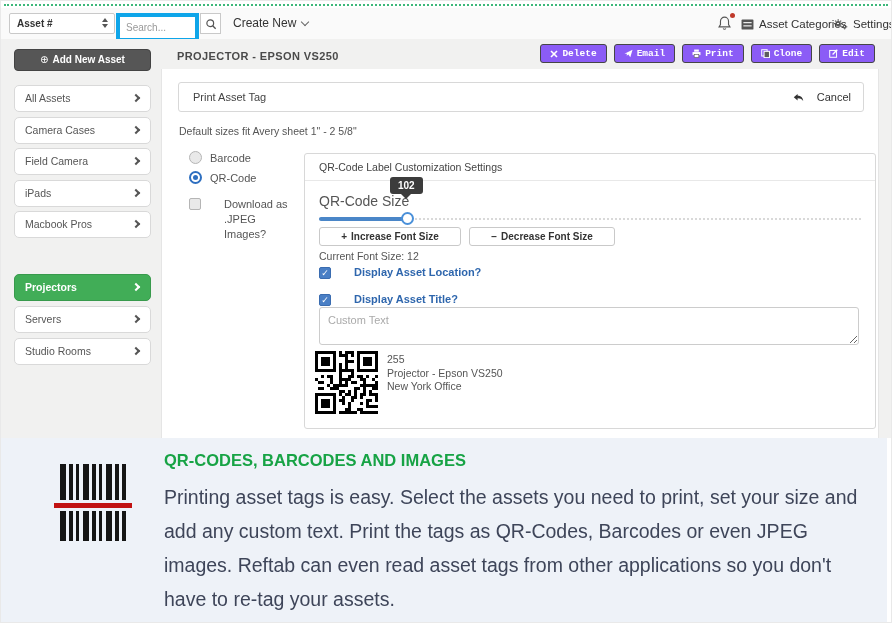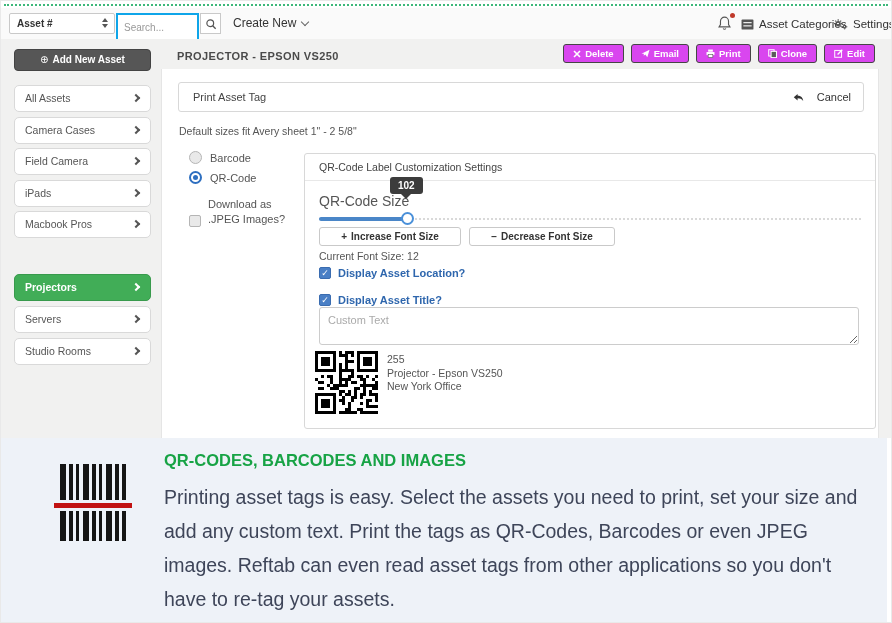--- a/index.html
+++ b/index.html
@@ -16,7 +16,7 @@
   .updown i { display:block; width:0; height:0; border-left:3.5px solid transparent; border-right:3.5px solid transparent; }
   .updown i.up { border-bottom:4px solid #555; margin-bottom:2px; }
   .updown i.dn { border-top:4px solid #555; }
-  .search-input { position:absolute; left:115px; top:5px; width:83px; height:29px; border:2px solid #0ea5e9; font-size:10px; padding:0 6px; color:#333; outline:none; }
+  .search-input { position:absolute; left:115px; top:5px; width:83px; height:29px; border:4px solid #0ea5e9; font-size:10px; padding:0 6px; color:#333; outline:none; }
   .search-input::placeholder { color:#999; }
   .search-btn { position:absolute; left:199px; top:5px; width:21px; height:21px; border:1px solid #c9c9c9; background:#fff; display:flex; align-items:center; justify-content:center; cursor:pointer; }
   .create-new { position:absolute; left:232px; top:8px; font-size:12px; color:#333; display:flex; align-items:center; gap:6px; cursor:pointer; }

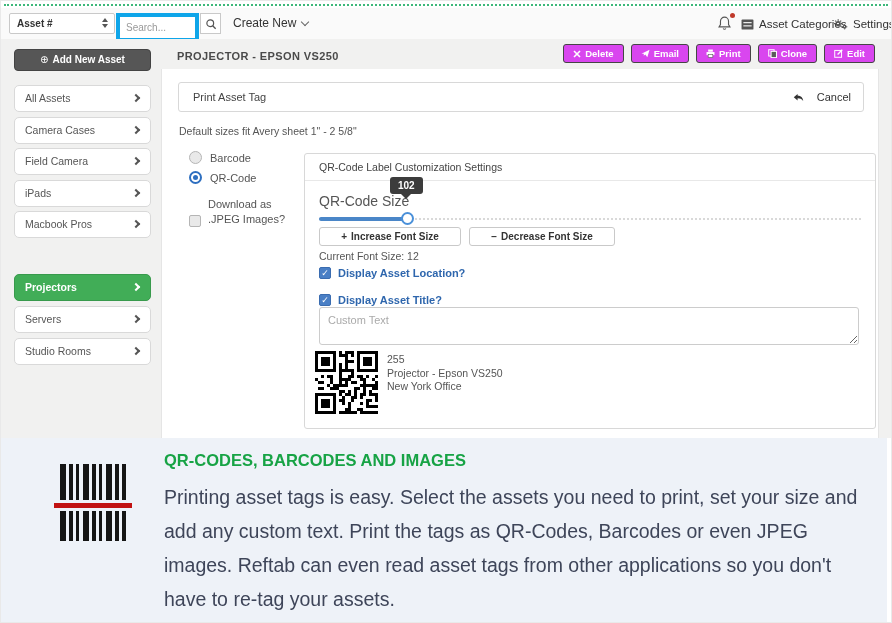--- a/index.html
+++ b/index.html
@@ -41,7 +41,7 @@
   
   .main-title { position:absolute; left:176px; top:11px; font-size:11px; font-weight:bold; color:#4a4a4a; letter-spacing:.4px; }
   .action-btns { position:absolute; right:16px; top:5px; display:flex; gap:7px; }
-  .abtn { height:19px; background:#d946ef; border:1px solid #454545; border-radius:3px; color:#fff; font-size:9.5px; font-weight:bold; padding:0 9px; display:flex; align-items:center; gap:4px; cursor:pointer; }
+  .abtn { height:19px; background:#8b5cf6; border:1px solid #454545; border-radius:3px; color:#fff; font-size:9.5px; font-weight:bold; padding:0 9px; display:flex; align-items:center; gap:4px; cursor:pointer;font-family:Liberation Mono, monospace; }
   .abtn svg { display:block; }
 
   

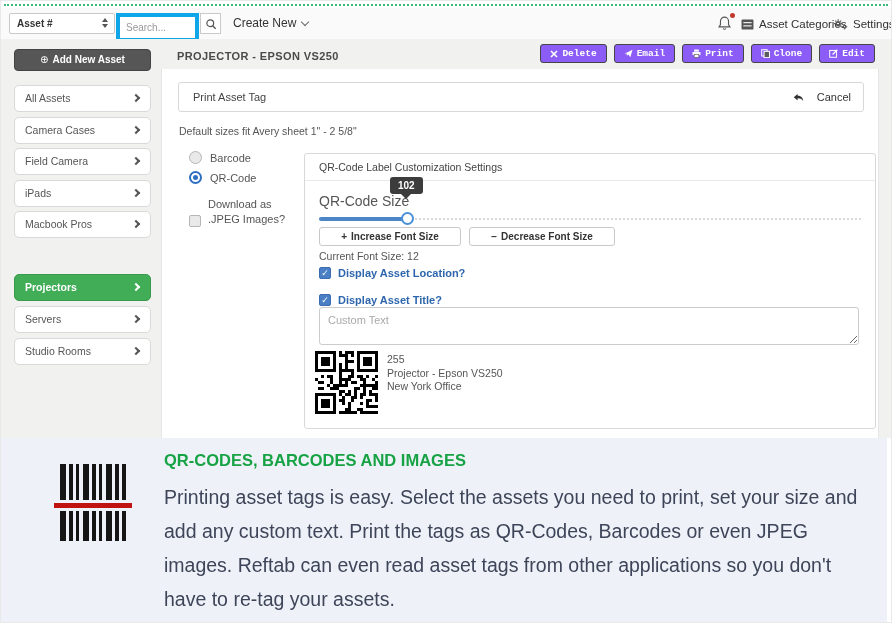--- a/index.html
+++ b/index.html
@@ -55,7 +55,7 @@
   .radio-off { width:13px; height:13px; border:1px solid #b5b5b5; background:#e9e9e9; border-radius:50%; }
   .radio-on { width:13px; height:13px; border:2px solid #2e6fc0; background:#fff; border-radius:50%; position:relative; }
   .radio-on::after { content:""; position:absolute; left:2px; top:2px; width:5px; height:5px; border-radius:50%; background:#2e6fc0; }
-  .chk-row { position:absolute; display:flex; align-items:flex-end; gap:7px; font-size:11px; color:#555; cursor:pointer; }
+  .chk-row { position:absolute; display:flex; align-items:flex-start; gap:23px; font-size:11px; color:#555; cursor:pointer; }
   .chk-off { width:12px; height:12px; border:1px solid #b5b5b5; background:#e9e9e9; border-radius:2px; flex:0 0 auto; margin-top:1px; }
   .chk-on { width:12px; height:12px; background:#4a7fc5; border:1px solid #3a6cb0; border-radius:2px; color:#fff; font-size:9px; line-height:11px; text-align:center; flex:0 0 auto; margin-top:1px; font-family:"DejaVu Sans", sans-serif; }
   .blue-label { color:#2e66ad; font-weight:bold; }

